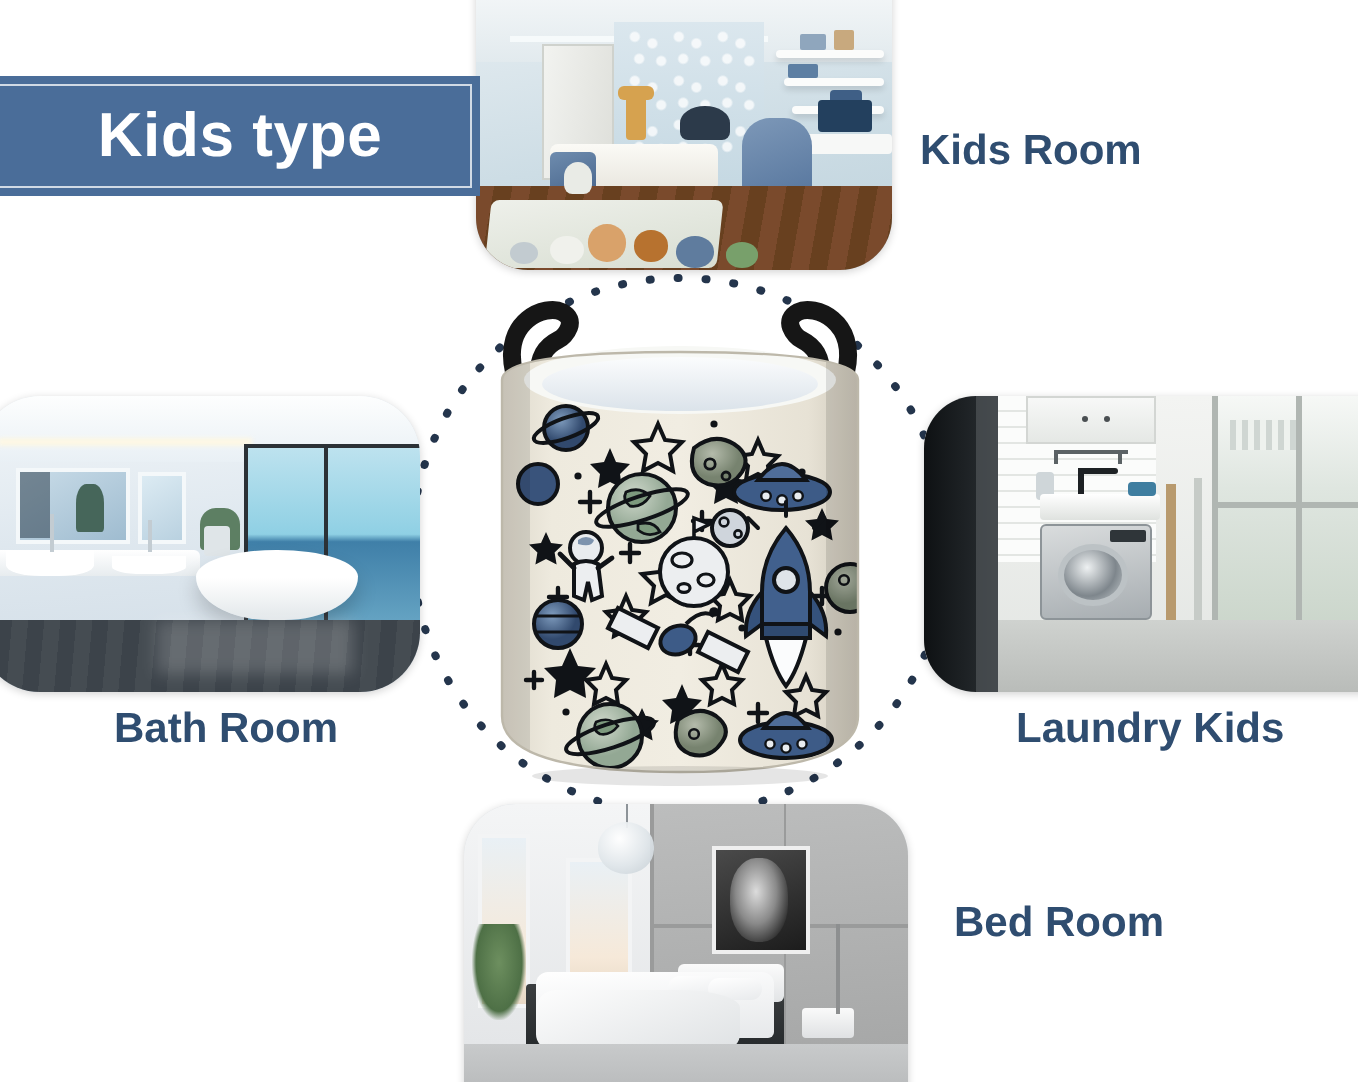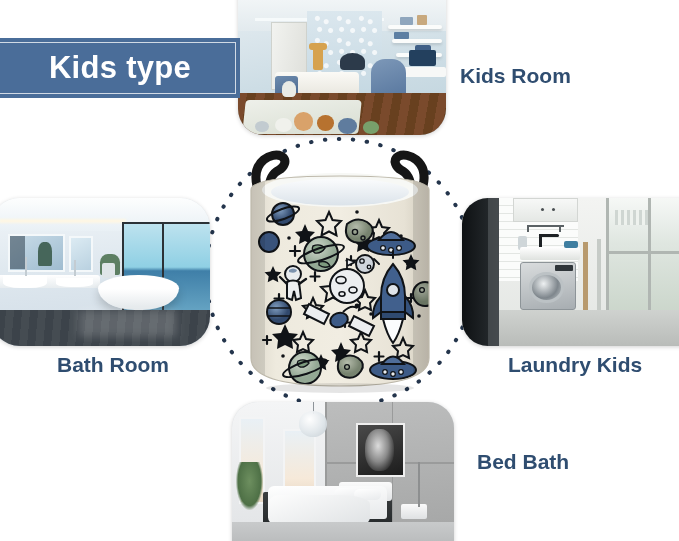--- a/index.html
+++ b/index.html
@@ -360,7 +360,7 @@
       <div class="rect bed-floor"></div>
     </div>
   </div>
-  <div class="room-label" id="label-bed">Bed Bath</div>
+  <div class="room-label" id="label-bed">Bed Room</div>
 
   <svg class="product" viewBox="0 0 194 248" aria-hidden="true">
     <defs>

